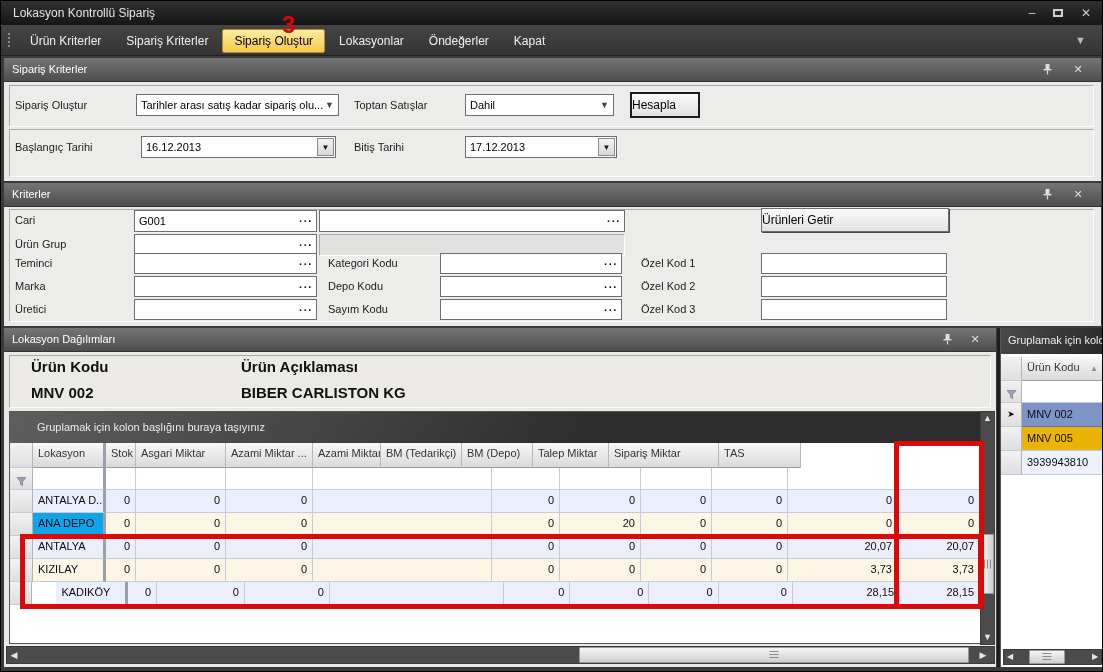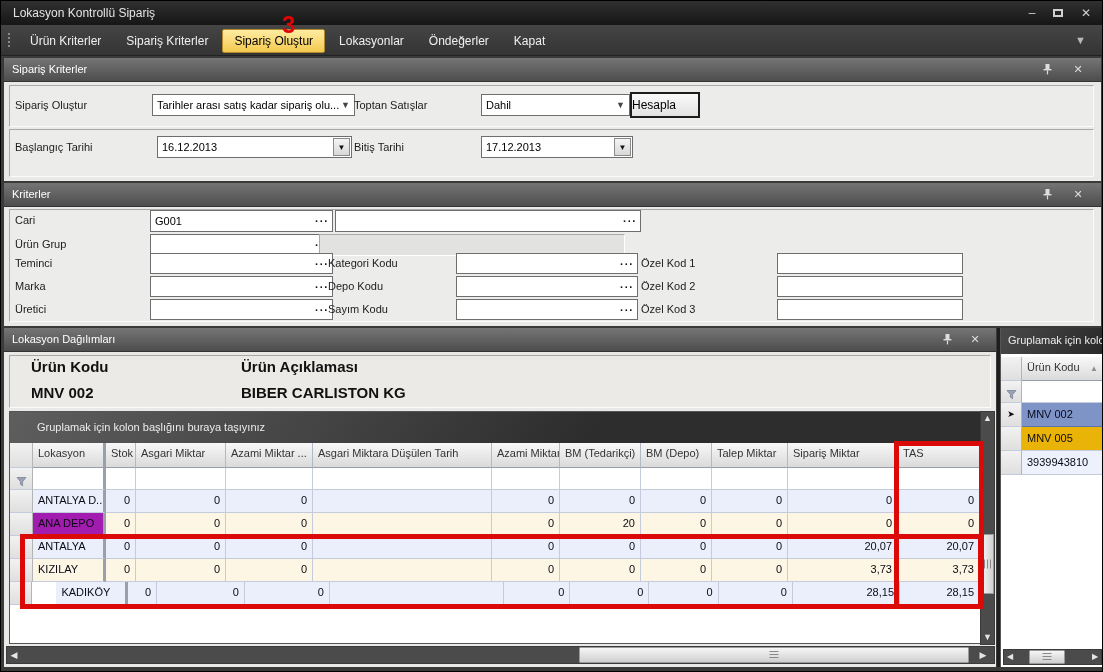--- a/index.html
+++ b/index.html
@@ -46,7 +46,7 @@
     border-bottom-color:#fbfbfb; border-right-color:#fbfbfb; }
   .lbl { position:absolute; font-size:11px; color:#1c1c1c; white-space:nowrap; }
   .field { position:absolute; background:#fff; border:1px solid #6e6e6e; font-size:11px;
-    color:#000; line-height:20px; padding:0 4px; white-space:nowrap; overflow:hidden;margin-left:16px; }
+    color:#000; line-height:20px; padding:0 4px; white-space:nowrap; overflow:hidden; }
   .field .dots { position:absolute; right:3px; top:0; font-weight:bold; letter-spacing:1px; color:#111; }
   .field .combo-arrow { position:absolute; right:4px; top:0; color:#444; font-size:9px; line-height:21px; }
   .field .dd-btn { position:absolute; right:1px; top:1px; bottom:1px; width:17px;

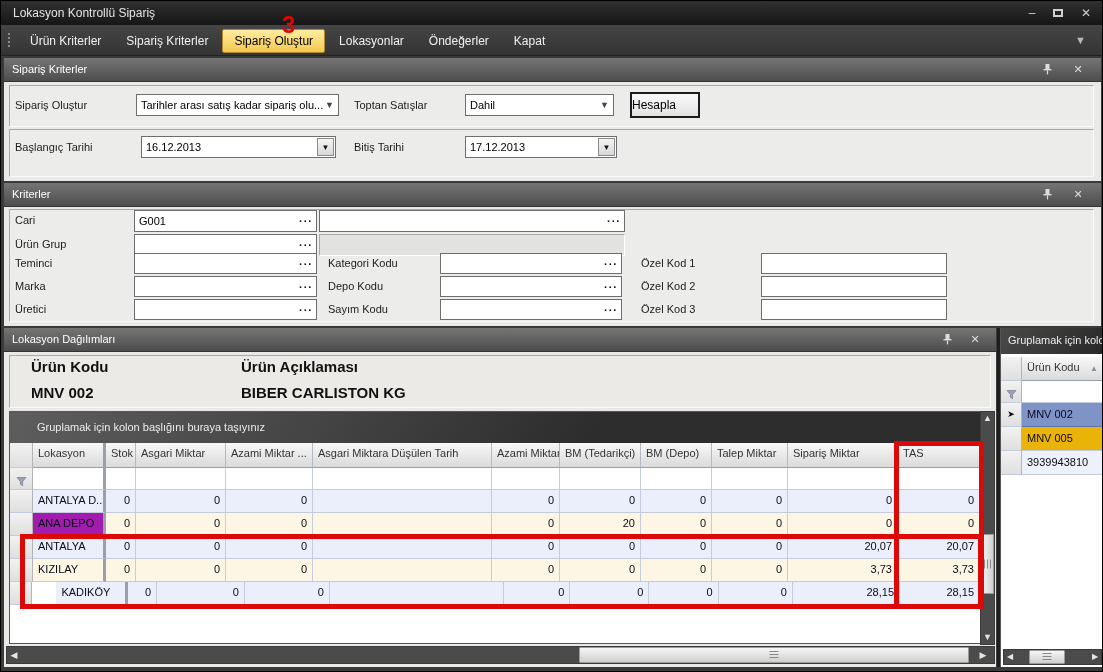--- a/index.html
+++ b/index.html
@@ -175,6 +175,9 @@
   <div class="field" style="left:318px; top:209px; width:306px; height:22px;">
     <span class="dots" style="background:#fff;">···</span>
   </div>
+  <div class="btn3d" style="left:760px; top:207px; width:188px; height:24px; line-height:22px;">
+    <span>Ürünleri Getir</span>
+  </div>
   <span class="lbl" style="left:14px; top:237px;">Ürün Grup</span>
   <div class="field" style="left:133px; top:233px; width:183px; height:22px;">
     <span class="dots">···</span>

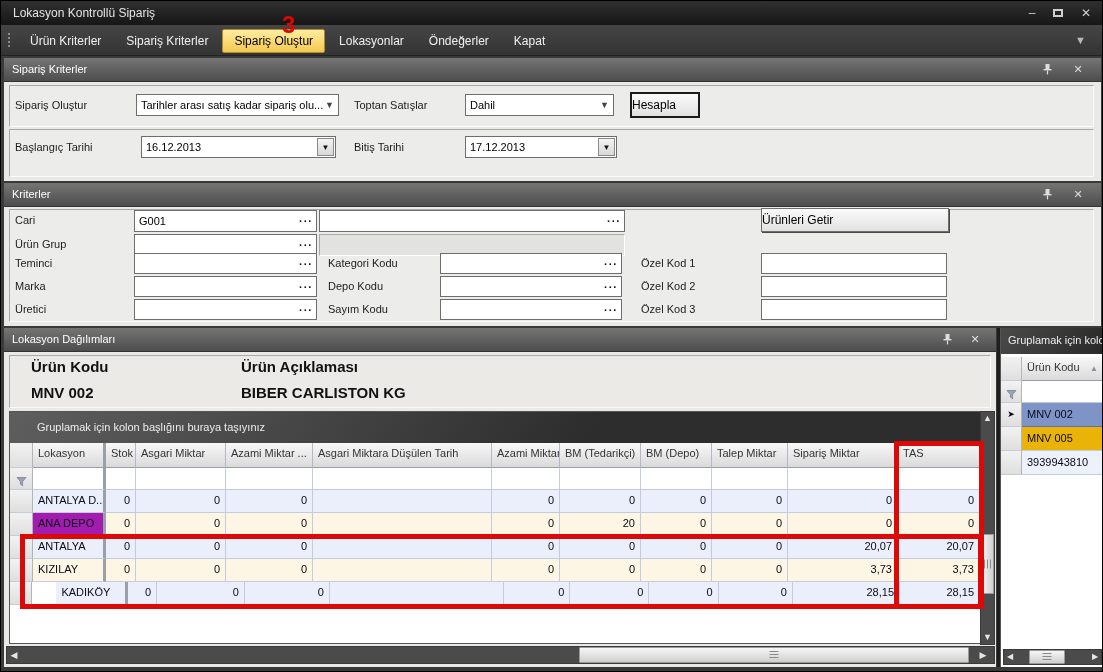--- a/index.html
+++ b/index.html
@@ -246,7 +246,6 @@
       <div class="gcell hcell" style="width: 30px;">Stok</div>
       <div class="gcell hcell" style="width: 90px;">Asgari Miktar</div>
       <div class="gcell hcell" style="width: 87px;">Azami Miktar ...</div>
-      <div class="gcell hcell" style="width: 179px;">Asgari Miktara Düşülen Tarih</div>
       <div class="gcell hcell" style="width: 68px;">Azami Miktar</div>
       <div class="gcell hcell" style="width: 81px;">BM (Tedarikçi)</div>
       <div class="gcell hcell" style="width: 71px;">BM (Depo)</div>

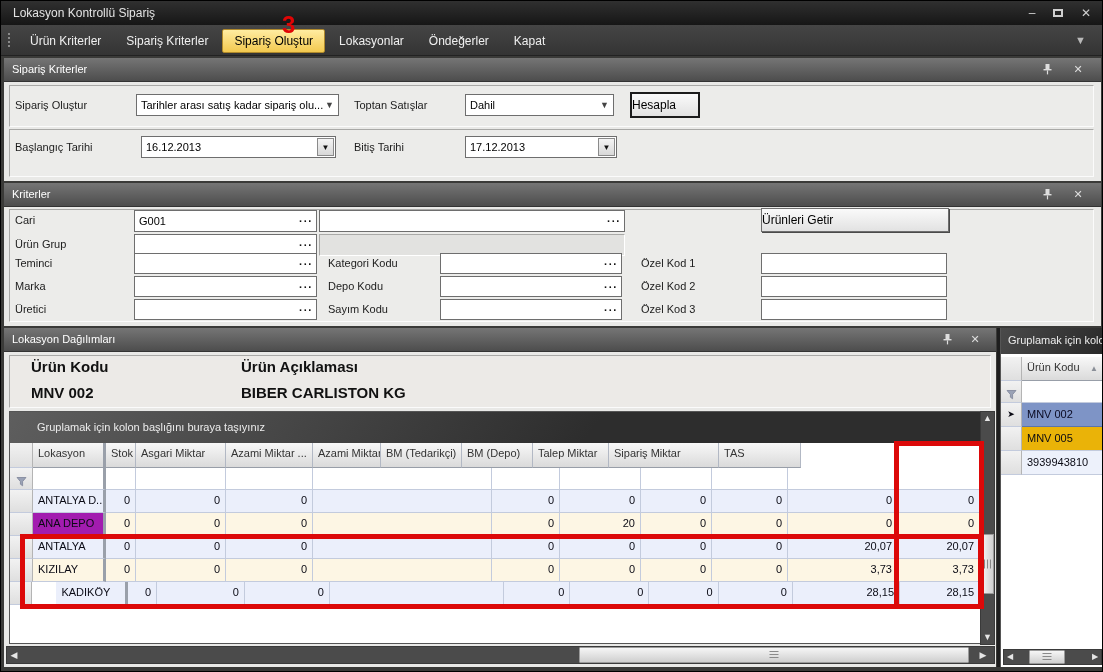--- a/index.html
+++ b/index.html
@@ -288,7 +288,7 @@
       </div>
       <div class="grid-row" style="left: 9px; top: 512px; width: 970px; height: 23px;">
         <div class="gcell selcell" style="width: 23px;"></div>
-        <div class="gcell  col-div" style="width: 73px; background: #a21caf;">ANA DEPO</div>
+        <div class="gcell  col-div" style="width: 73px; background: #0ea5e9;">ANA DEPO</div>
         <div class="gcell right" style="width: 30px; background: rgb(253, 246, 228);">0</div>
         <div class="gcell right" style="width: 90px; background: rgb(253, 246, 228);">0</div>
         <div class="gcell right" style="width: 87px; background: rgb(253, 246, 228);">0</div>

